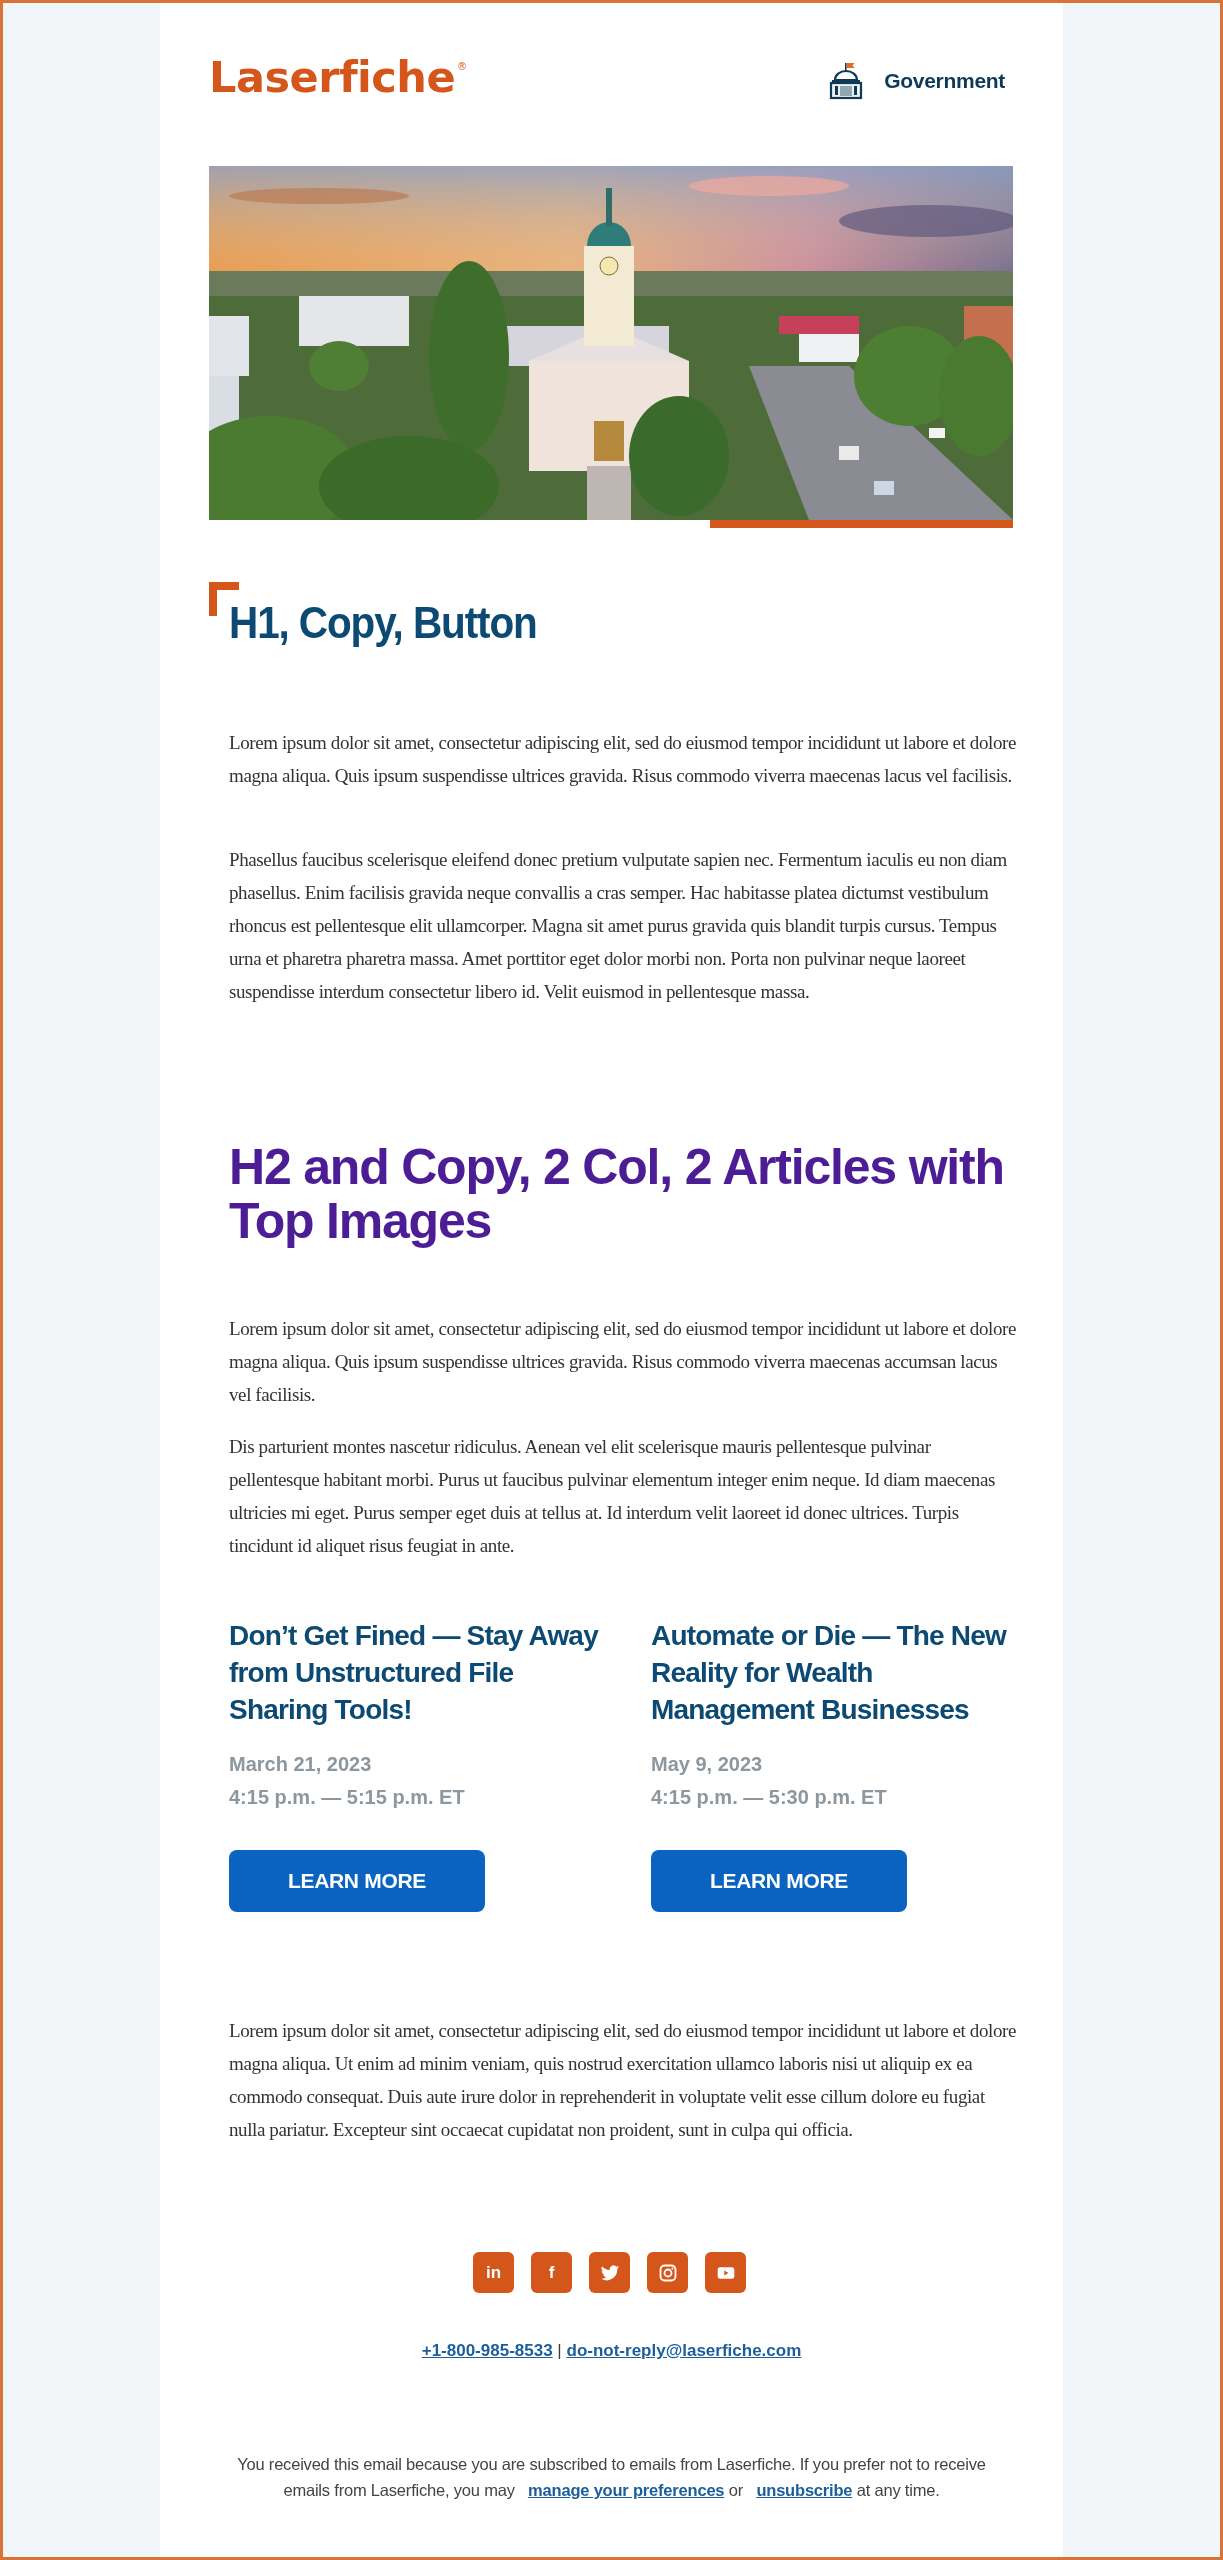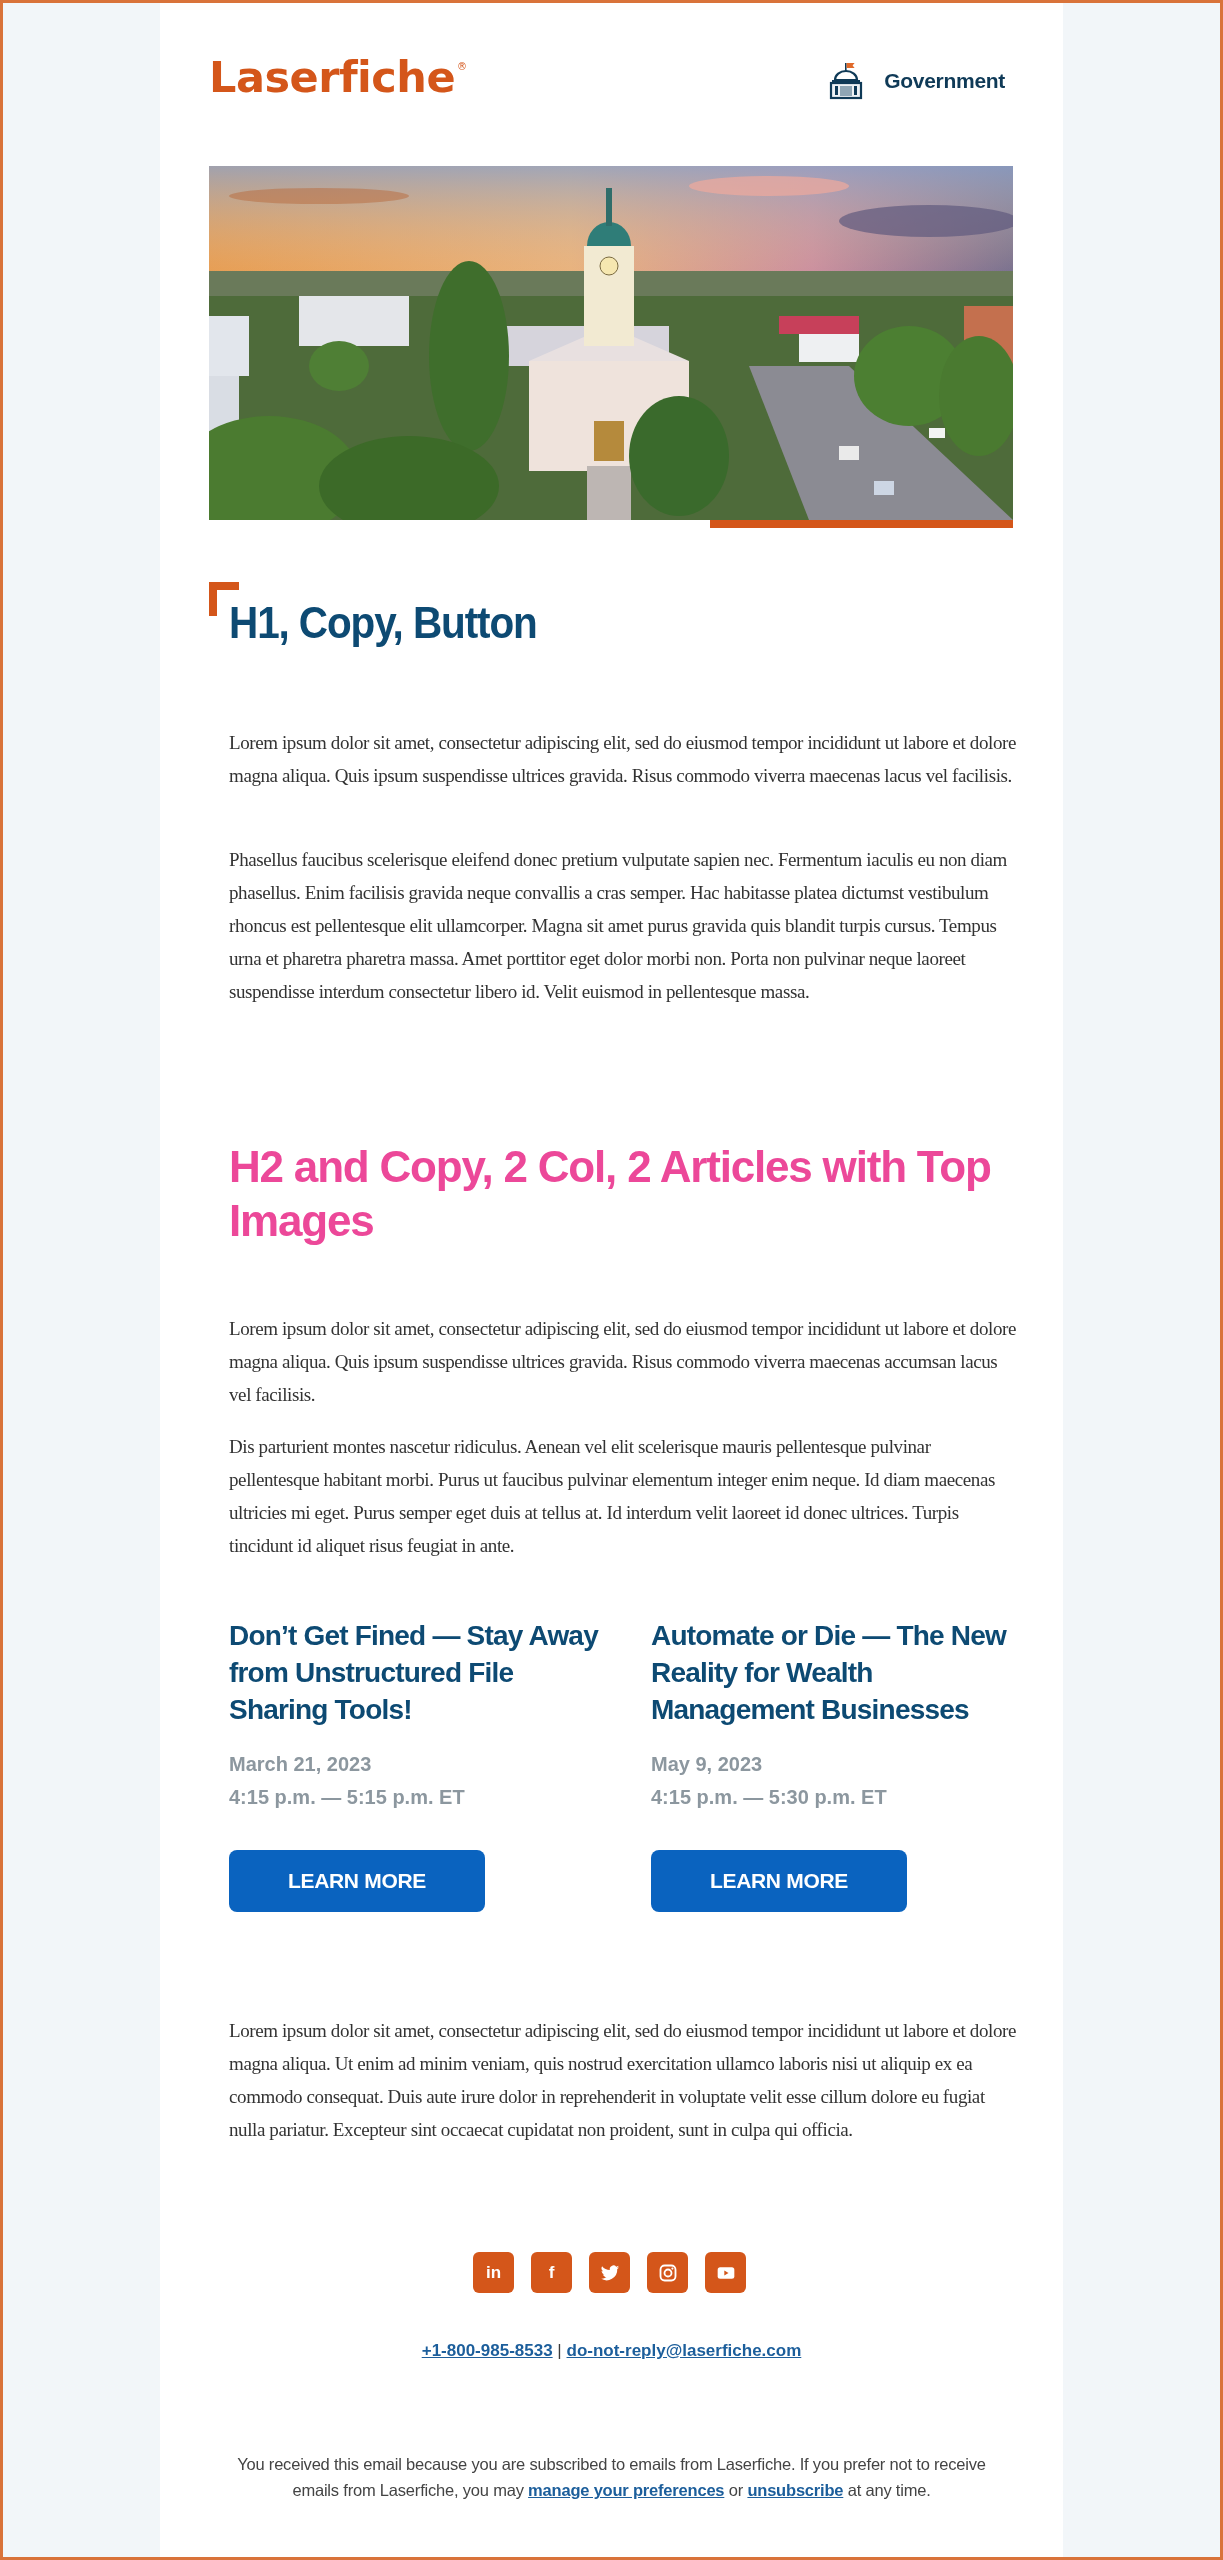--- a/index.html
+++ b/index.html
@@ -76,7 +76,7 @@
   .h2 {
     position: absolute; left: 69px; top: 1140px; width: 780px;
     font-family: "Liberation Sans", sans-serif;
-    font-weight: bold; font-size: 44px; line-height: 54px; color: #ec4899; letter-spacing: -1.2px;
+    font-weight: bold; font-size: 50px; line-height: 54px; color: #4c1d95; letter-spacing: -1.2px;
   }
   .article {
     position: absolute; top: 1617px; width: 370px;

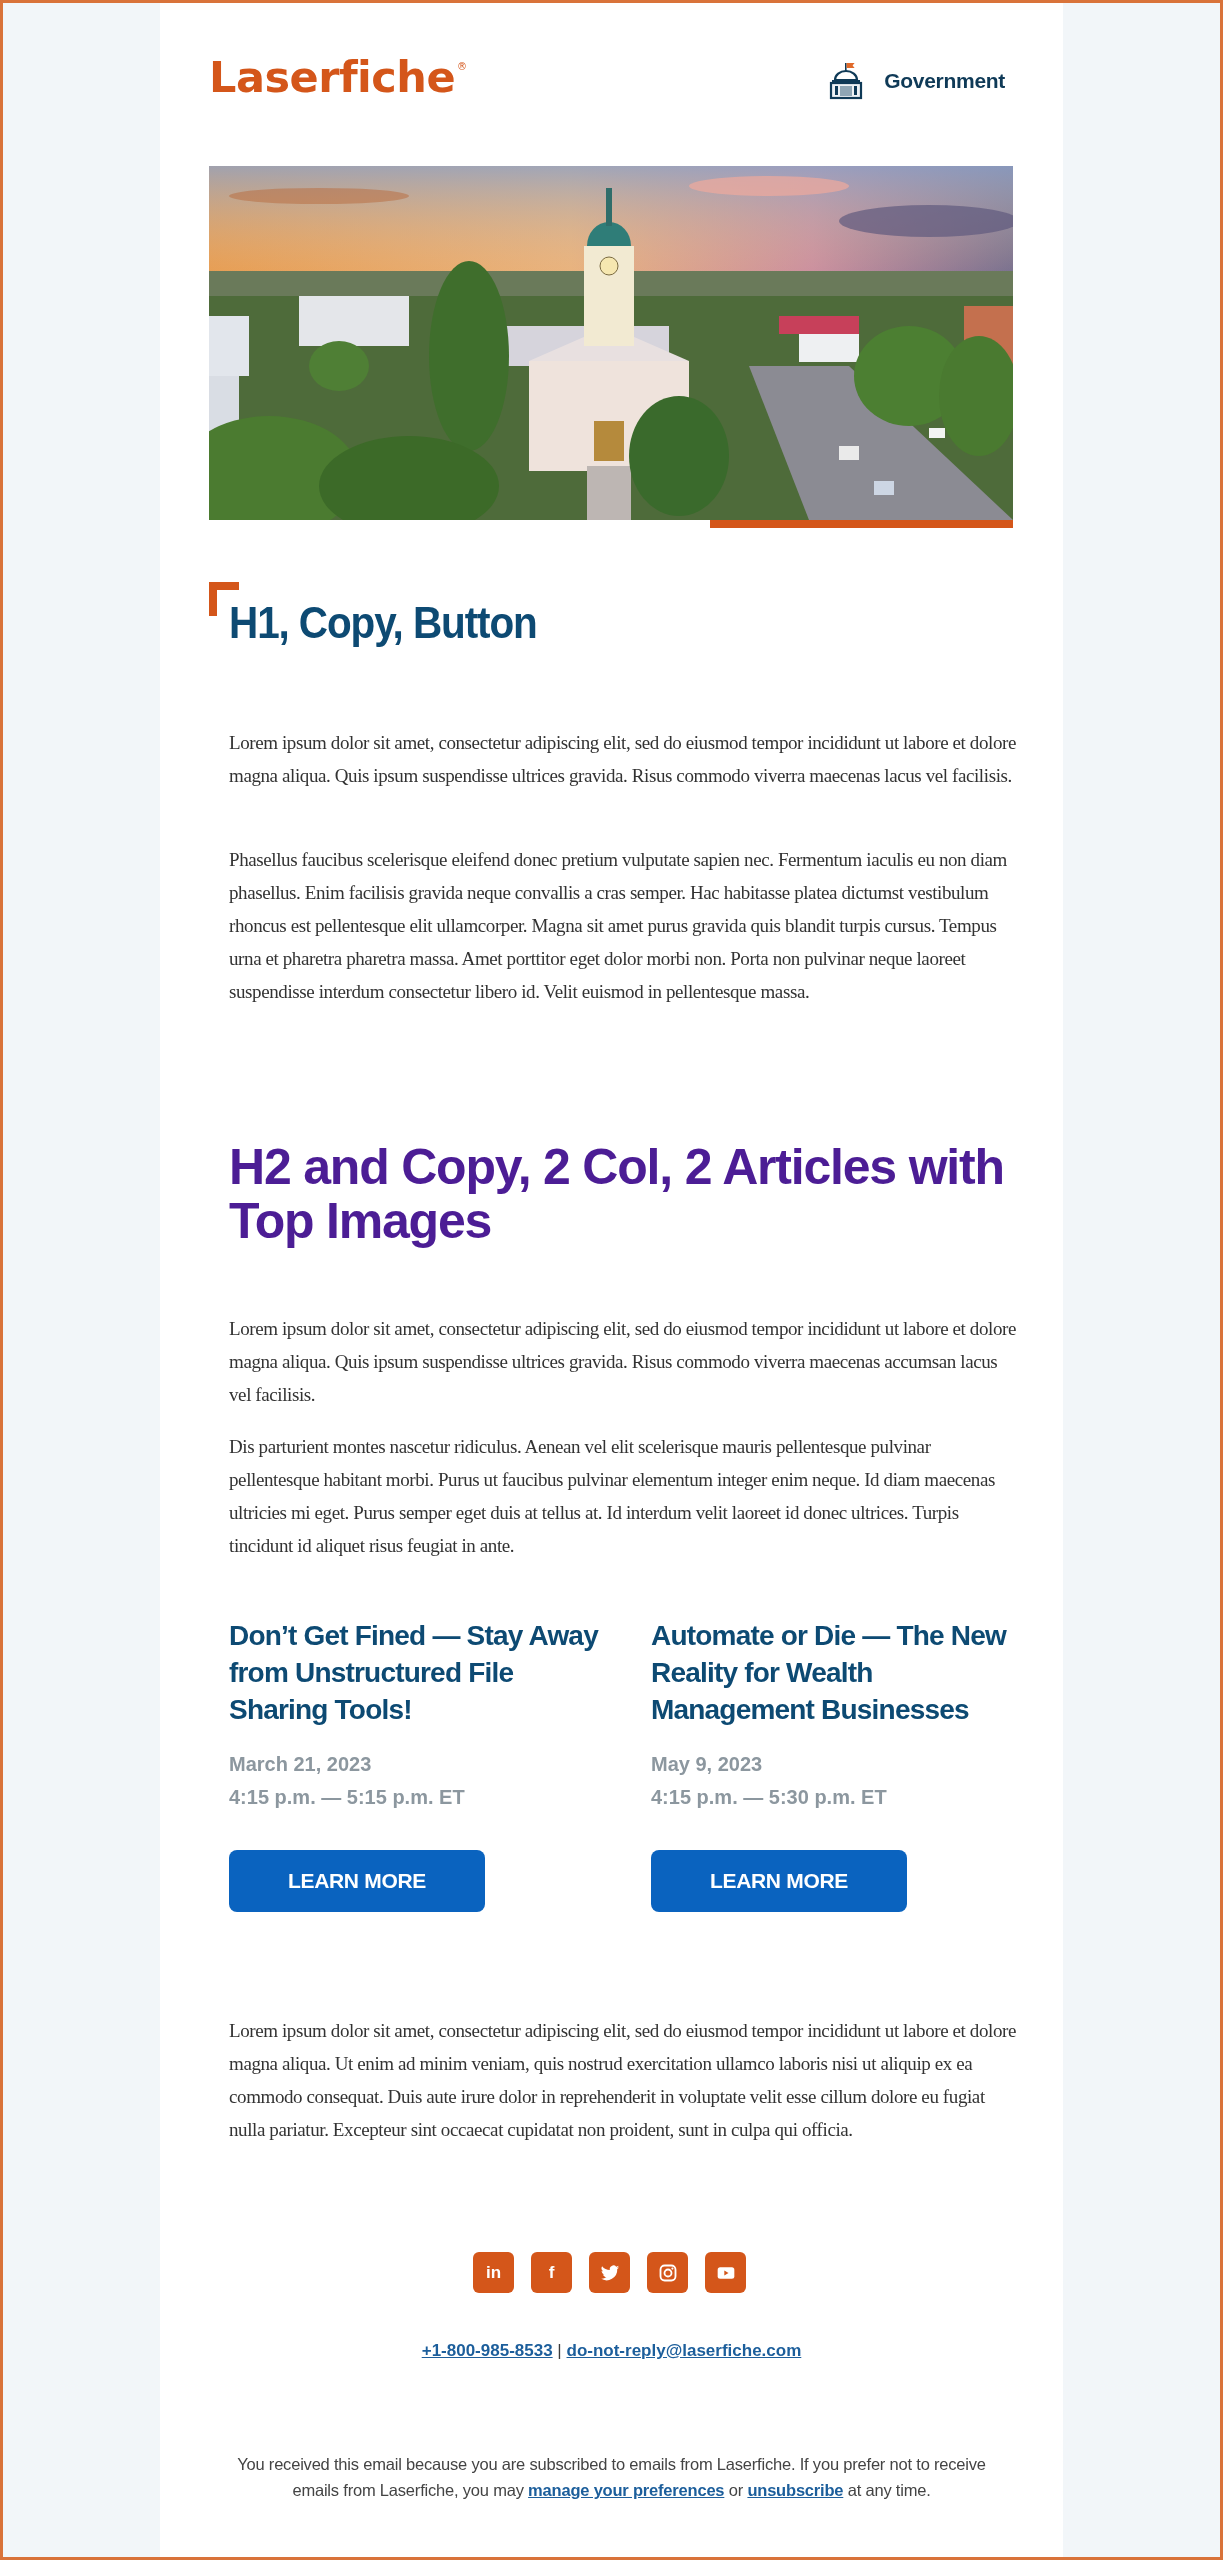--- a/index.html
+++ b/index.html
@@ -122,7 +122,7 @@
     top: 2451px; left: 60px; width: 783px; font-size: 16.5px; line-height: 26px; color: #444;
     letter-spacing: -0.2px;
   }
-  .disclaimer a { color: #1c5e9b; font-weight: bold; text-decoration: underline; }
+  .disclaimer a { color: #1c5e9b; font-weight: bold; text-decoration: underline; margin-left: 9px; }
 </style>
 </head>
 <body>

